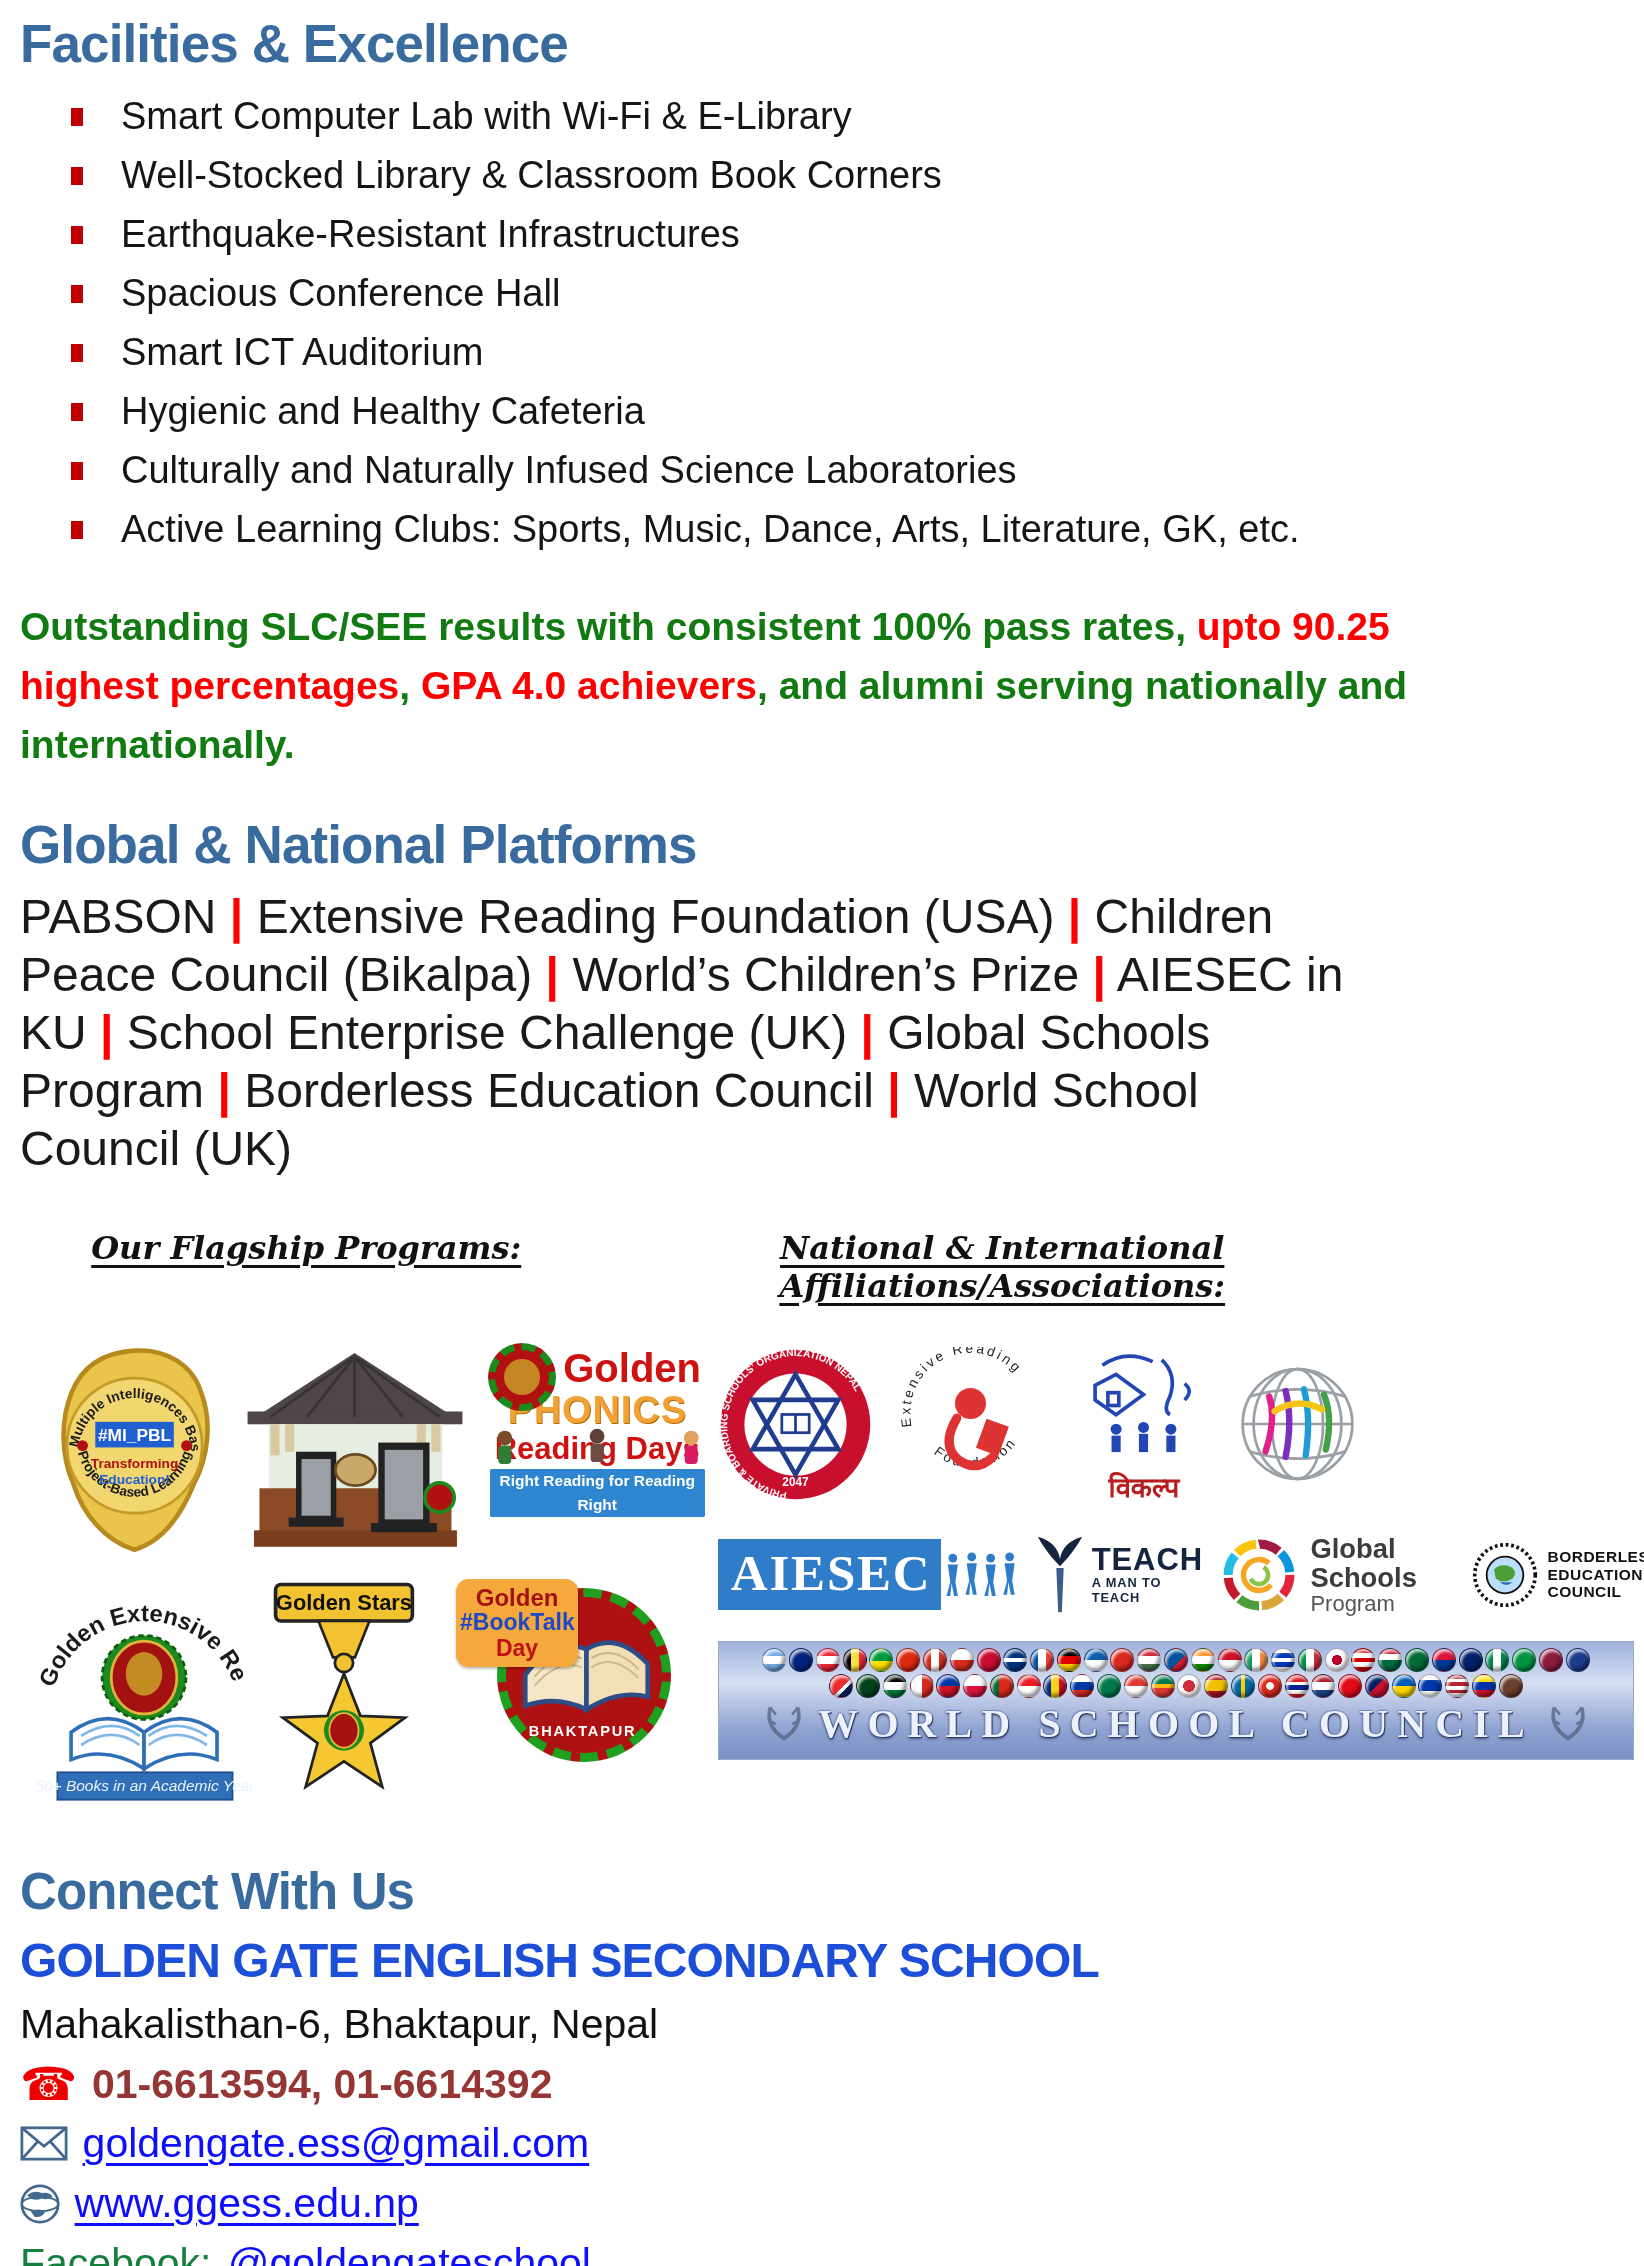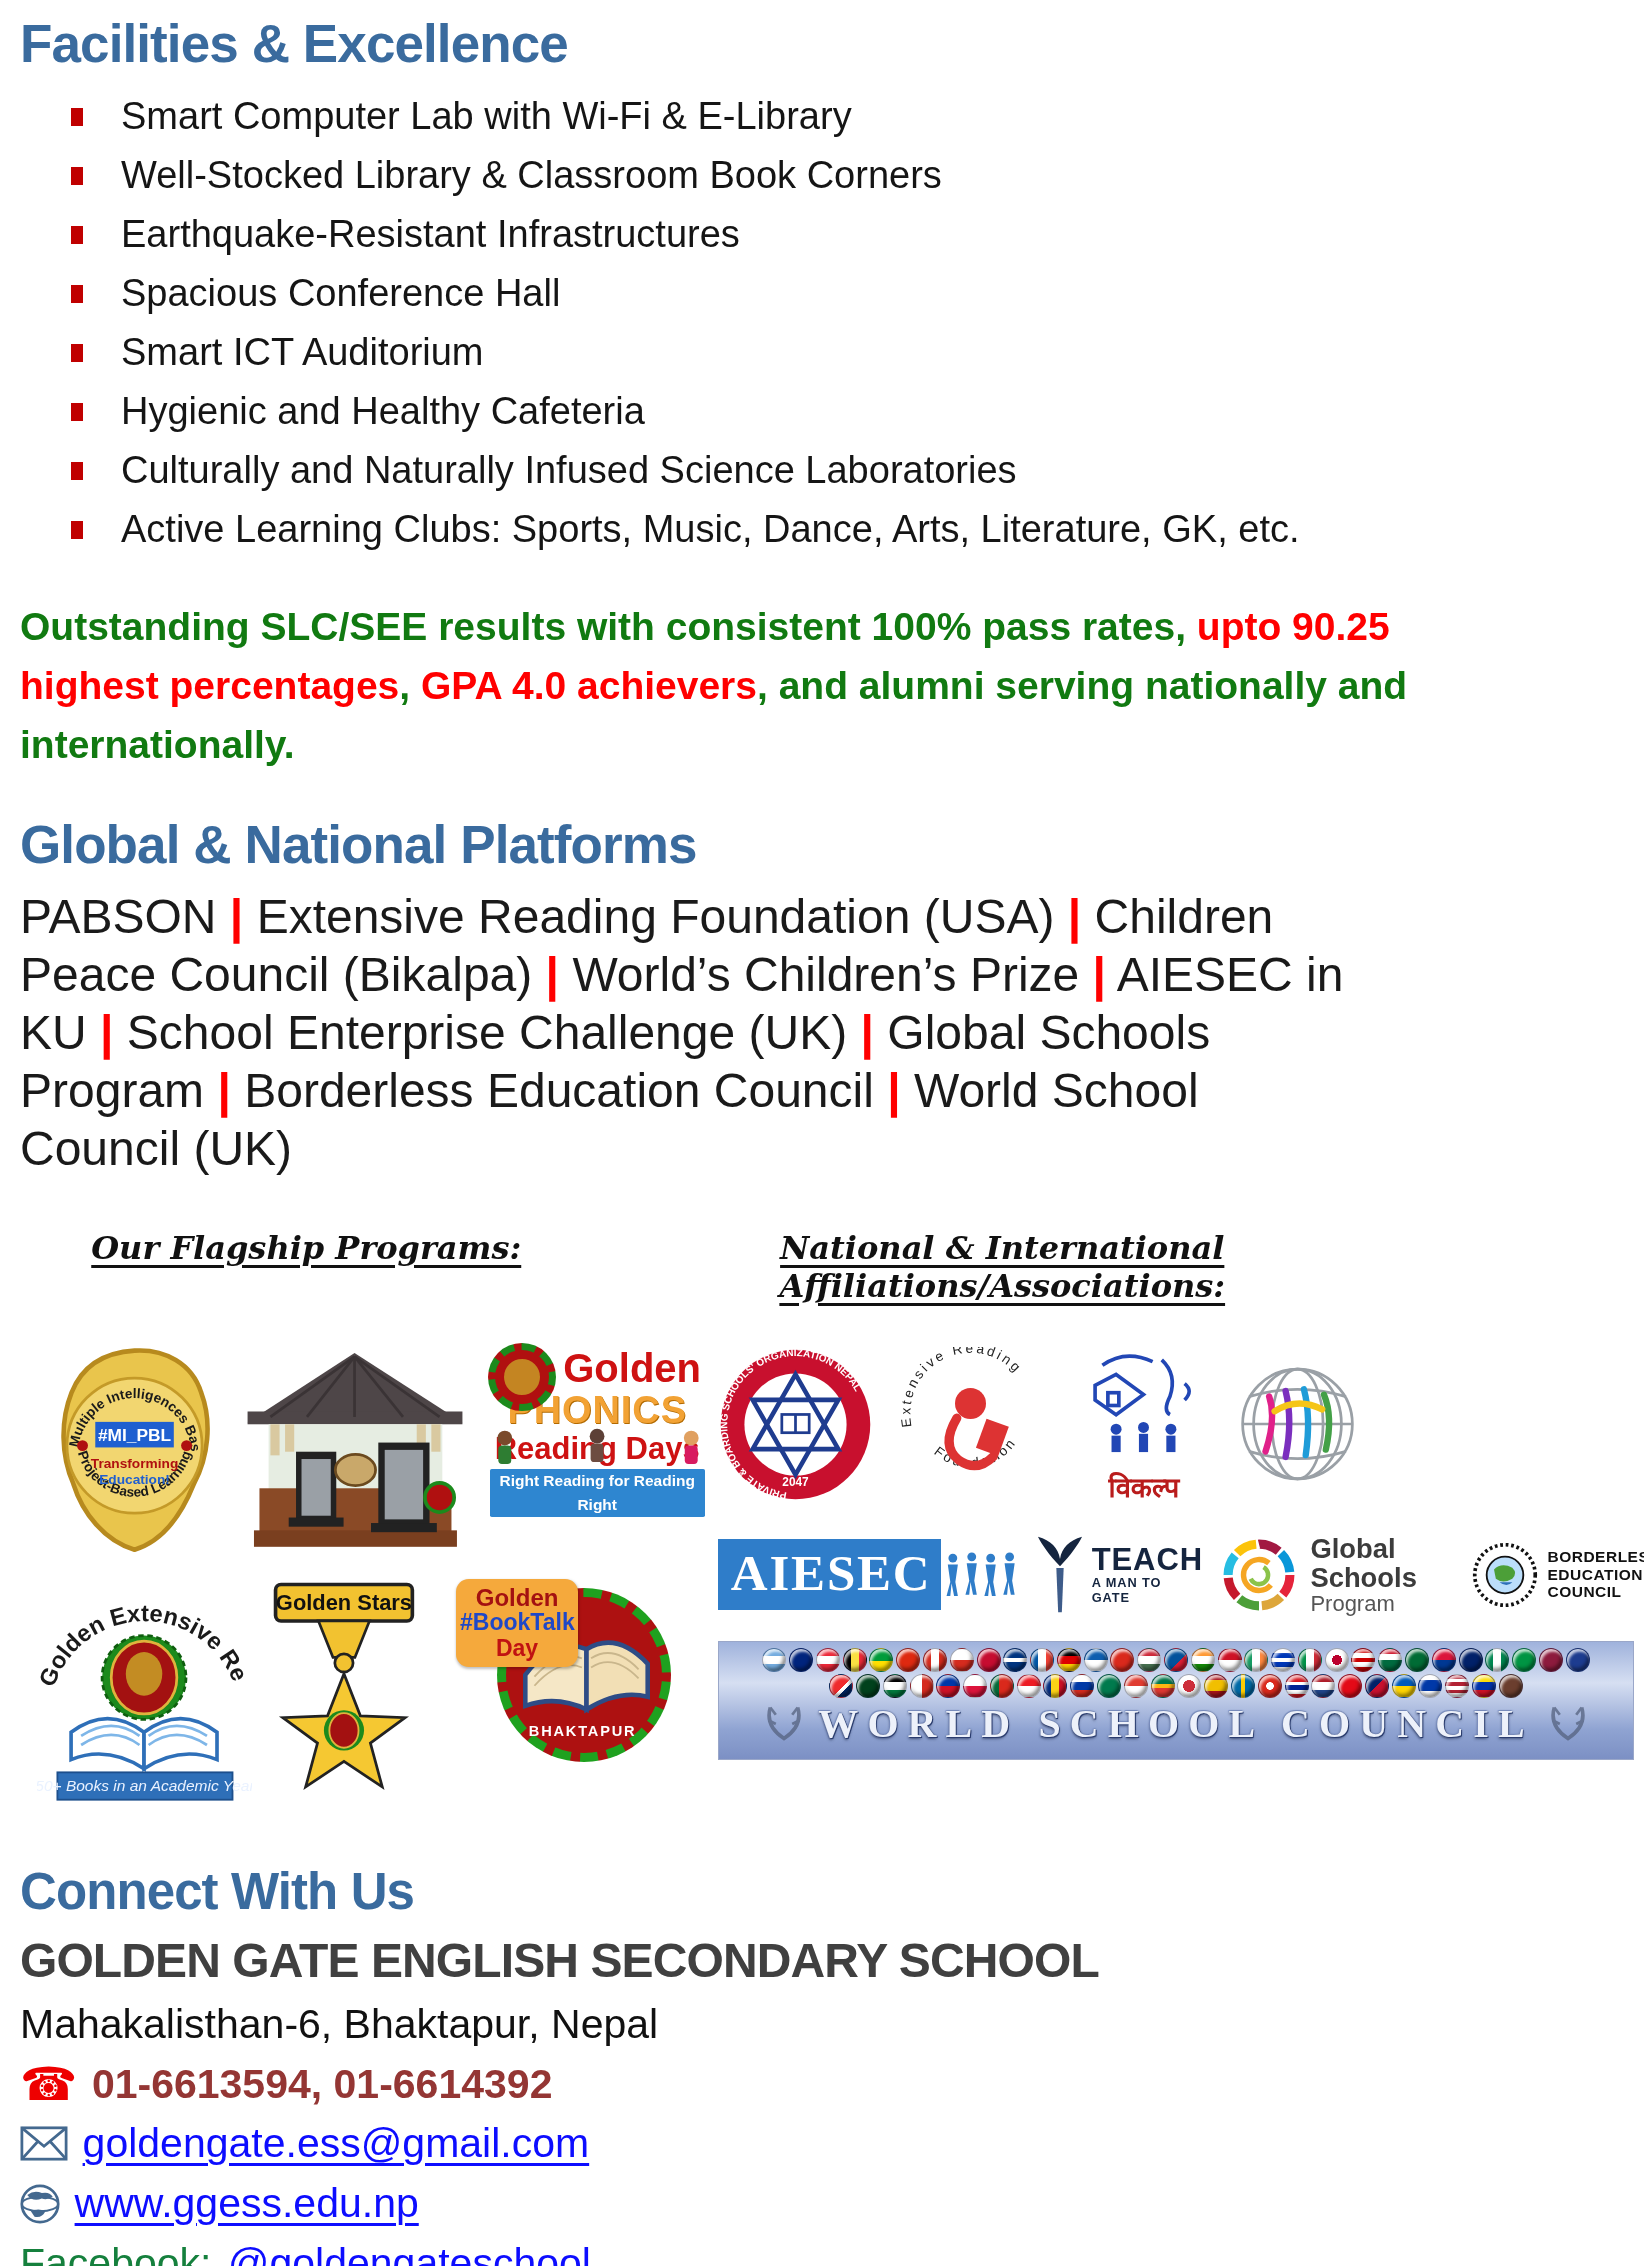--- a/index.html
+++ b/index.html
@@ -431,7 +431,7 @@
           </svg>
           <div class="teach-text" style="margin-left:7.3px;">
             <div class="t1">TEACH</div>
-            <div class="t2">A MAN TO GATE</div>
+            <div class="t2">A MAN TO TEACH</div>
           </div>
         </div>
 

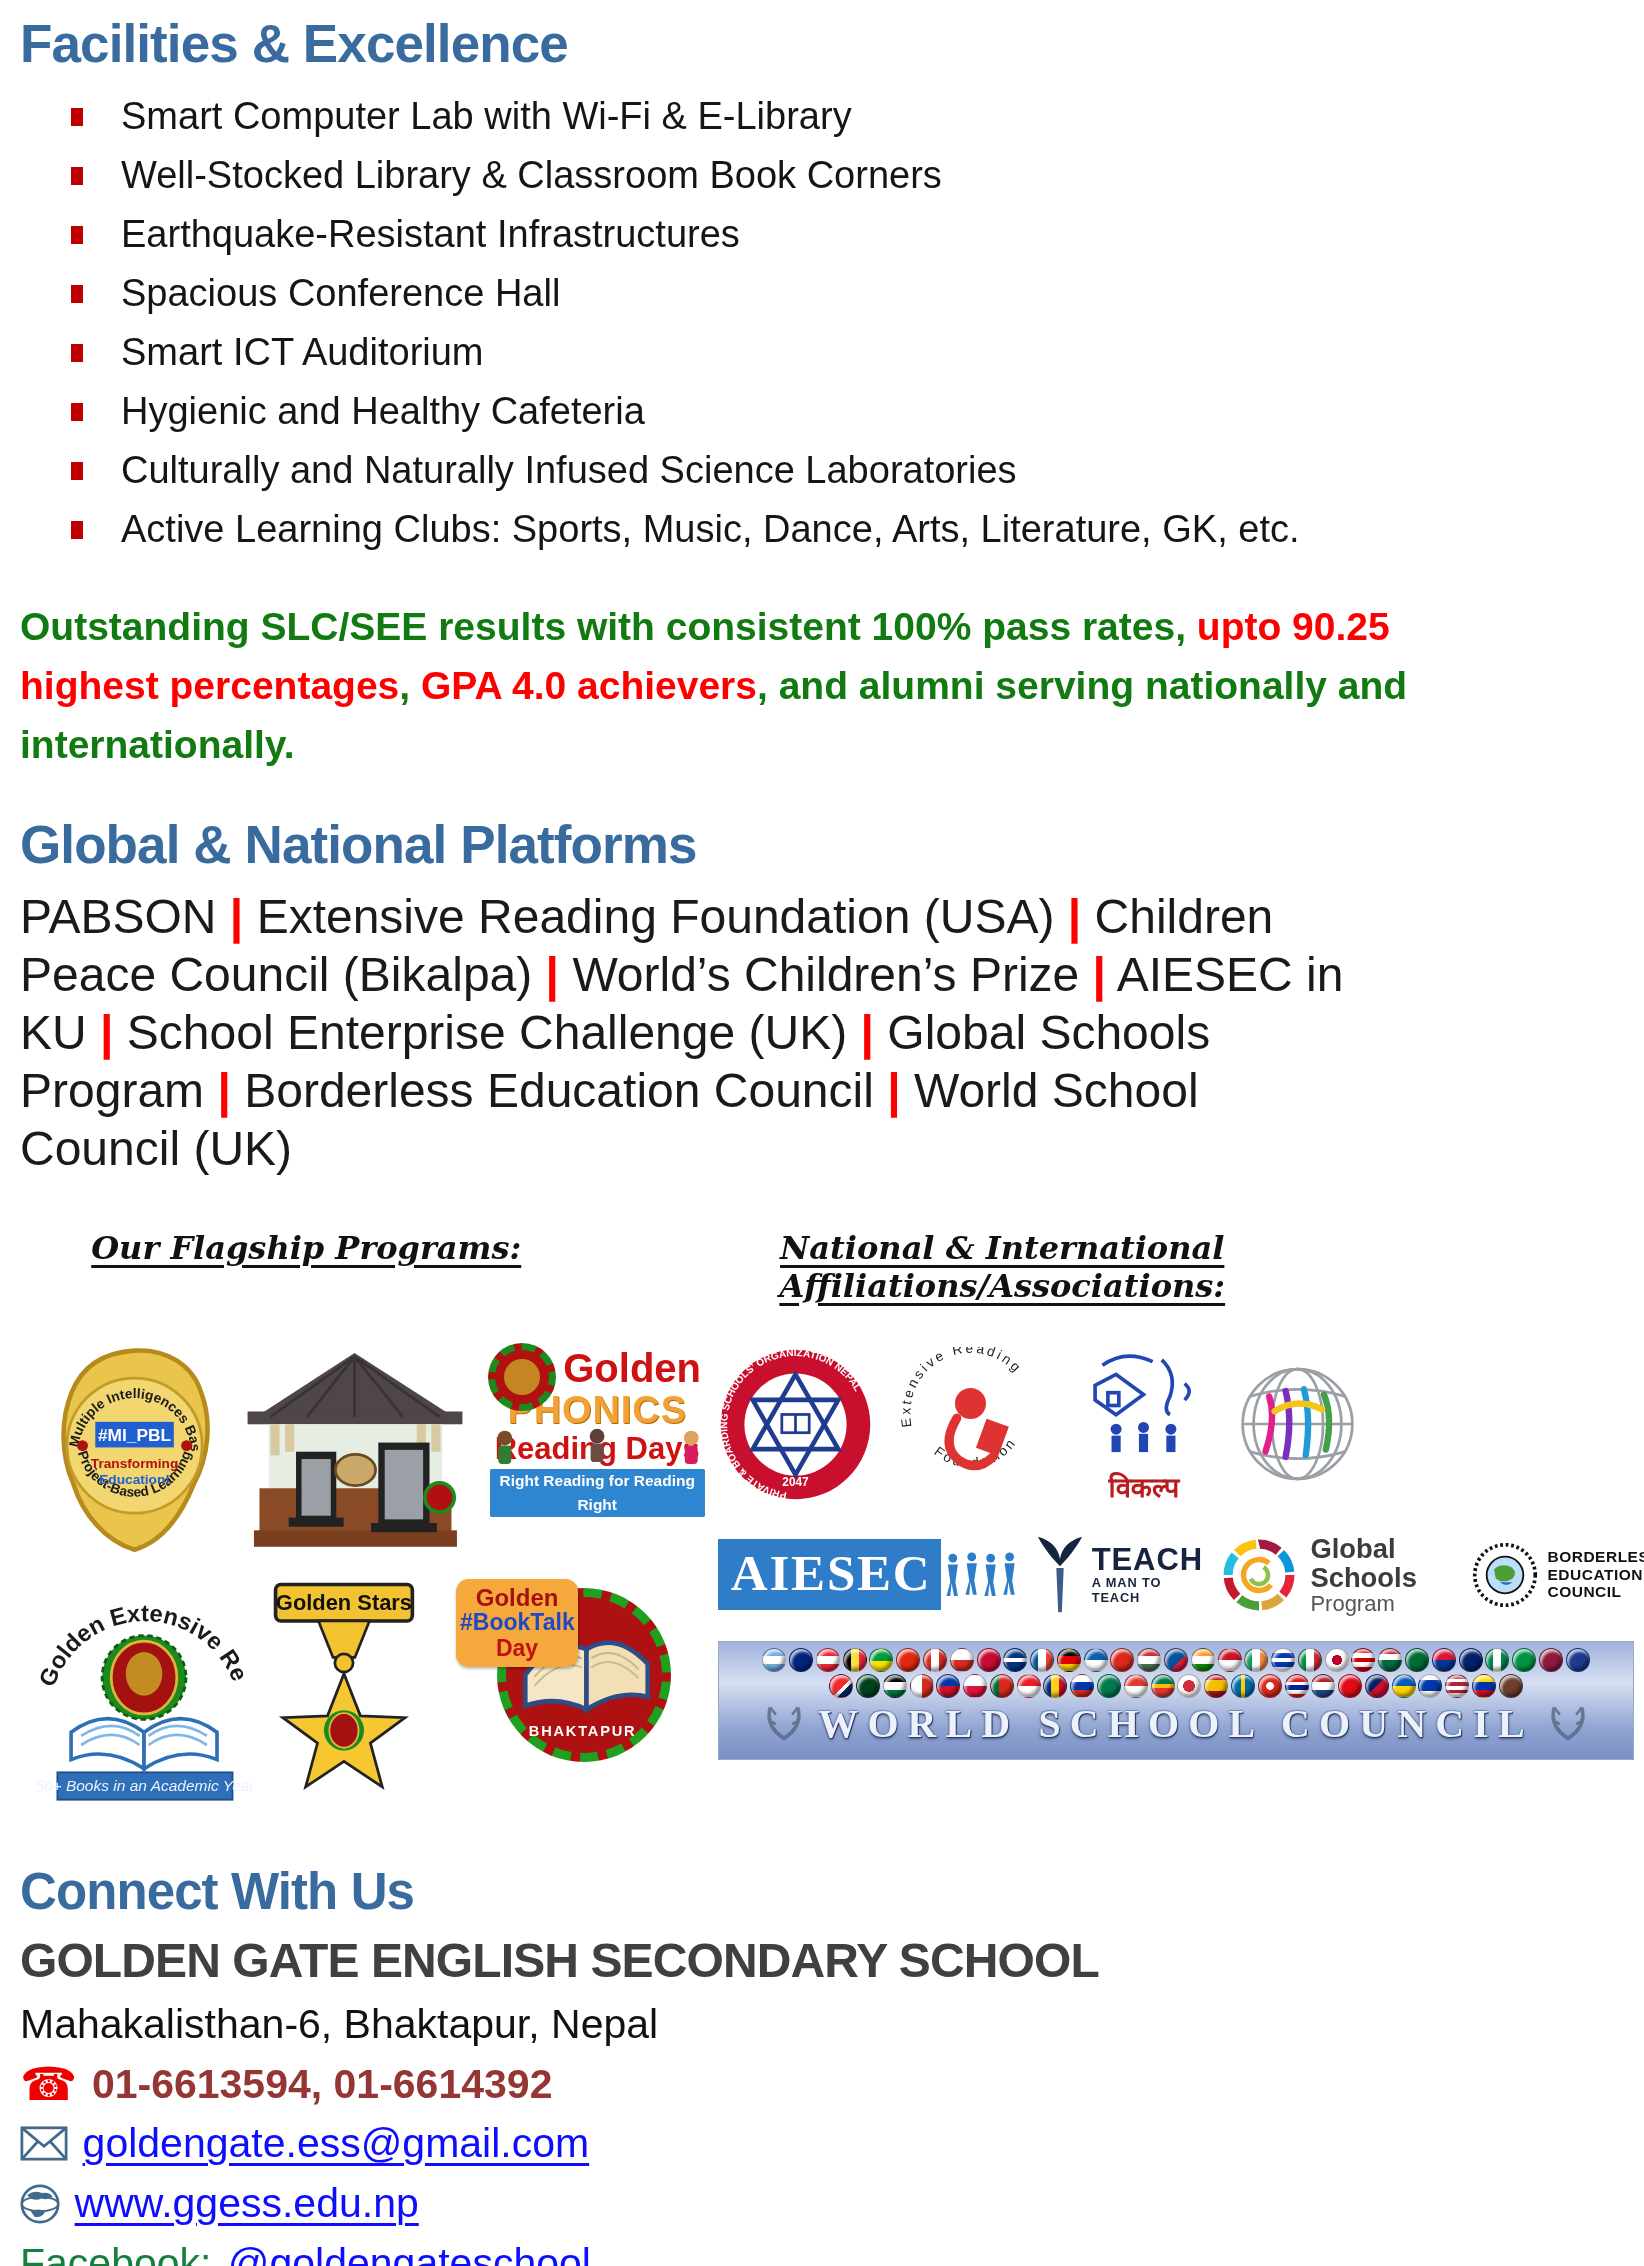--- a/index.html
+++ b/index.html
@@ -135,7 +135,7 @@
   .wreath.left{left:44px;} .wreath.right{right:44px;}
 
   
-  .school-name{color:#404040;font-weight:bold;font-size:48px;margin:12.8px 0 0 20px;letter-spacing:-0.9px;}
+  .school-name{color:#1d4ed8;font-weight:bold;font-size:48px;margin:12.8px 0 0 20px;letter-spacing:-0.9px;}
   .address{color:#111;font-size:41px;margin:12.8px 0 0 20px;}
   .contact-line{display:flex;align-items:center;margin:12.8px 0 0 20px;font-size:41px;}
   .phone-glyph{color:#EE0000;font-size:46px;margin-right:14.6px;line-height:41px;}

